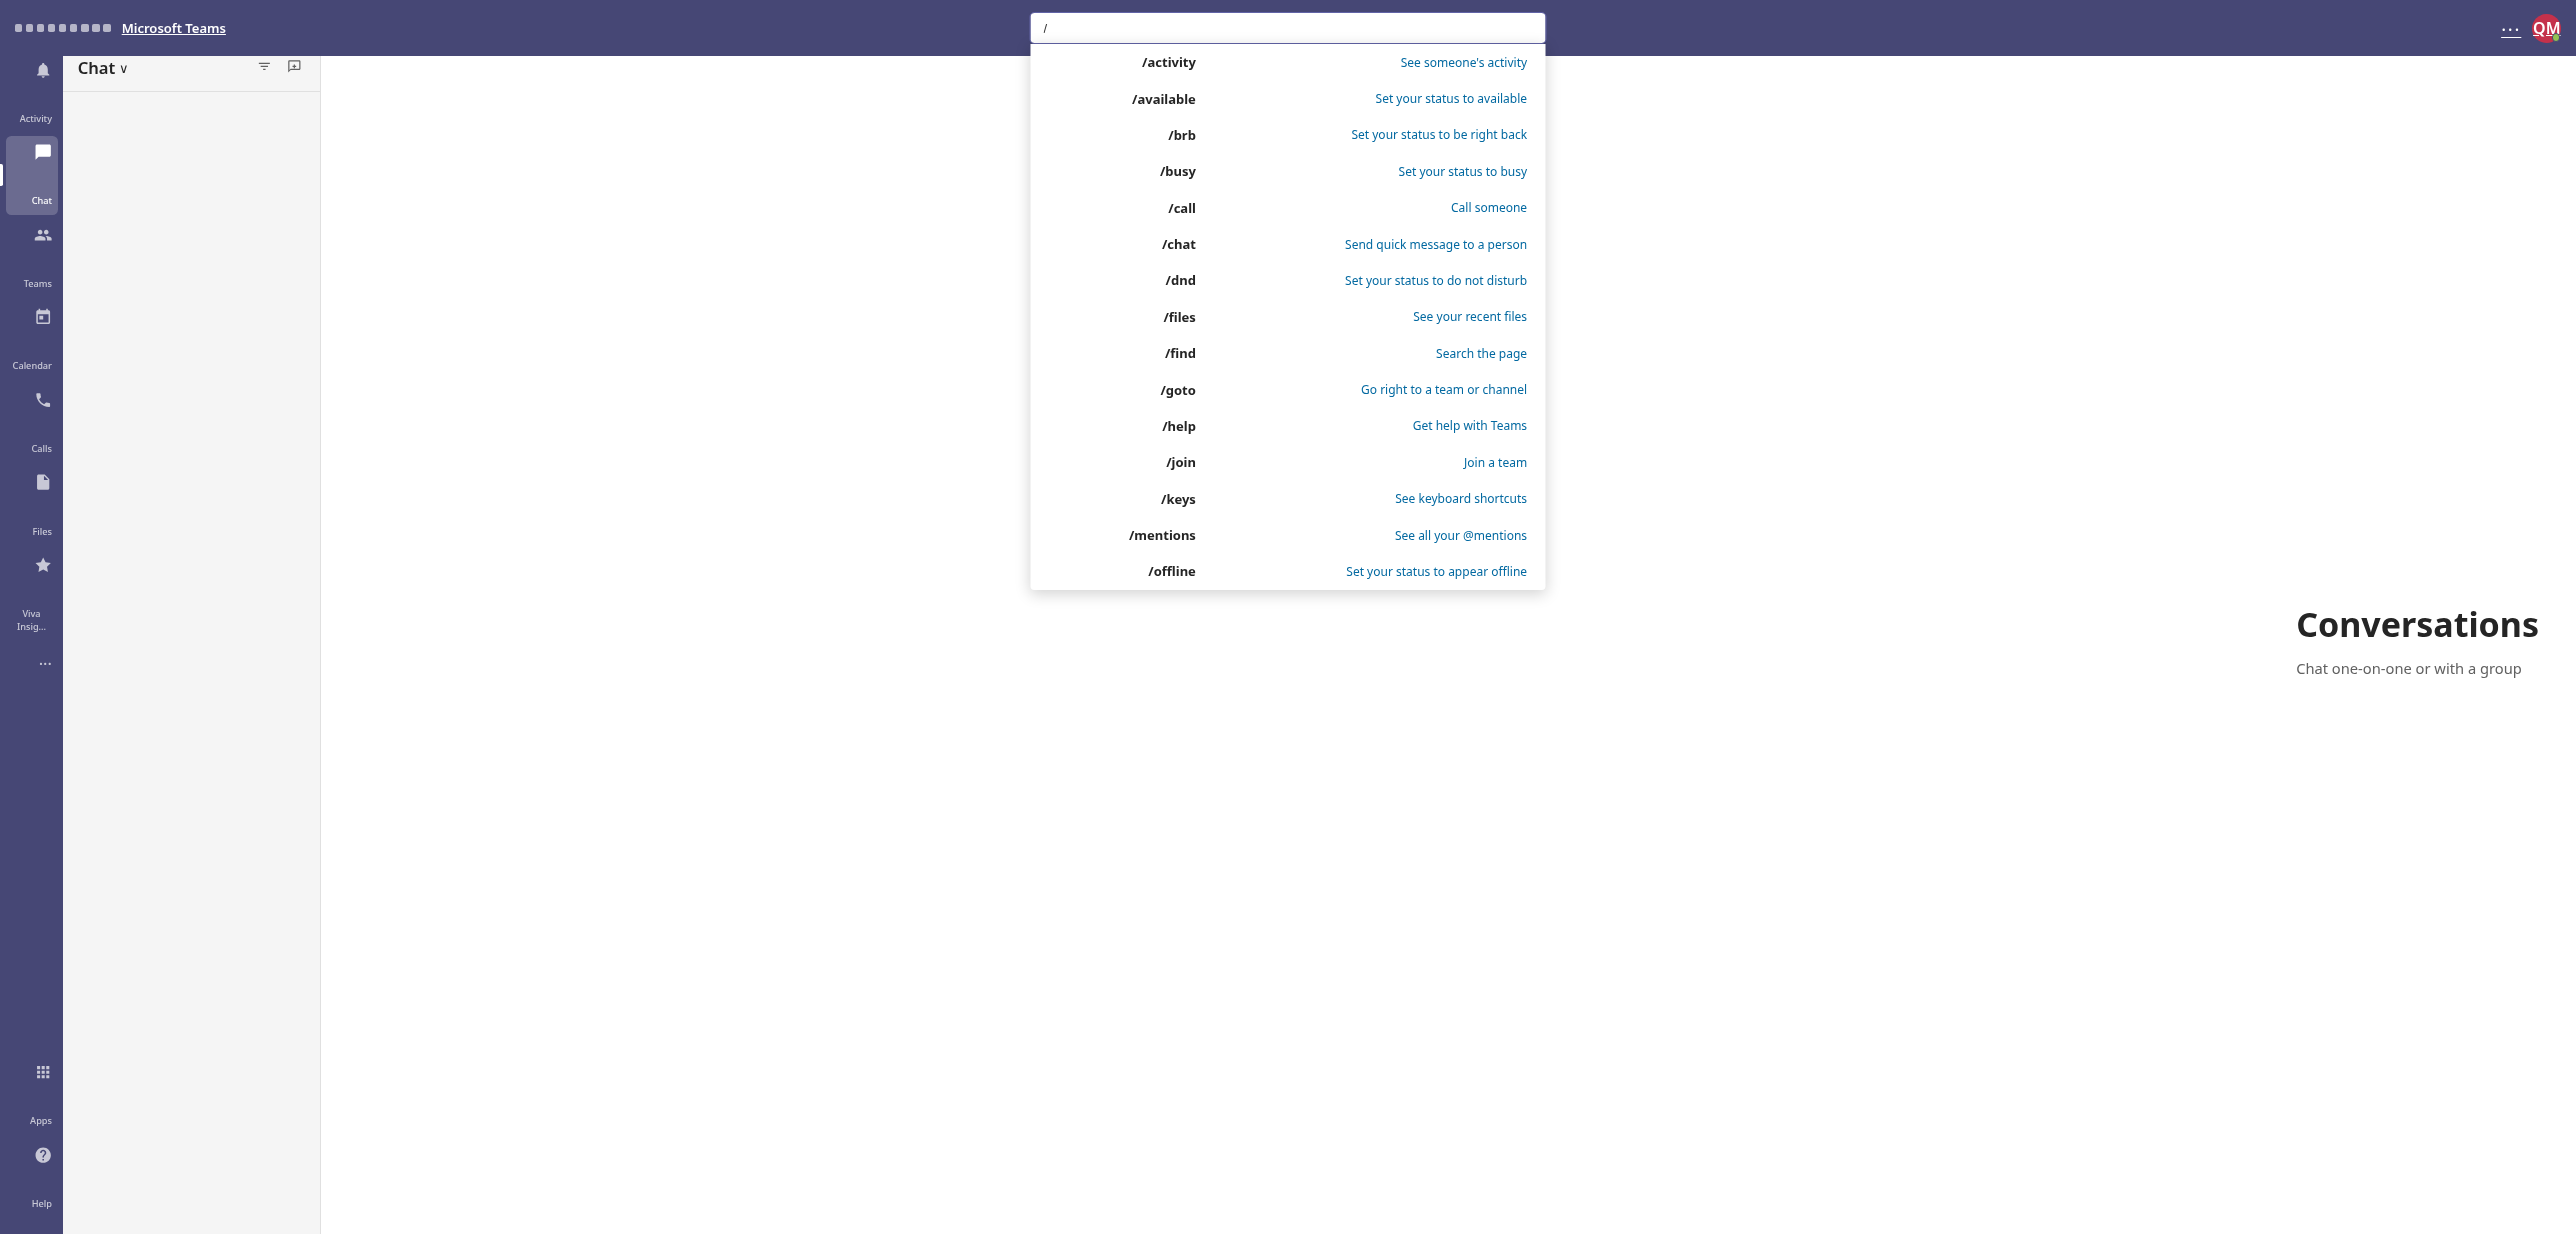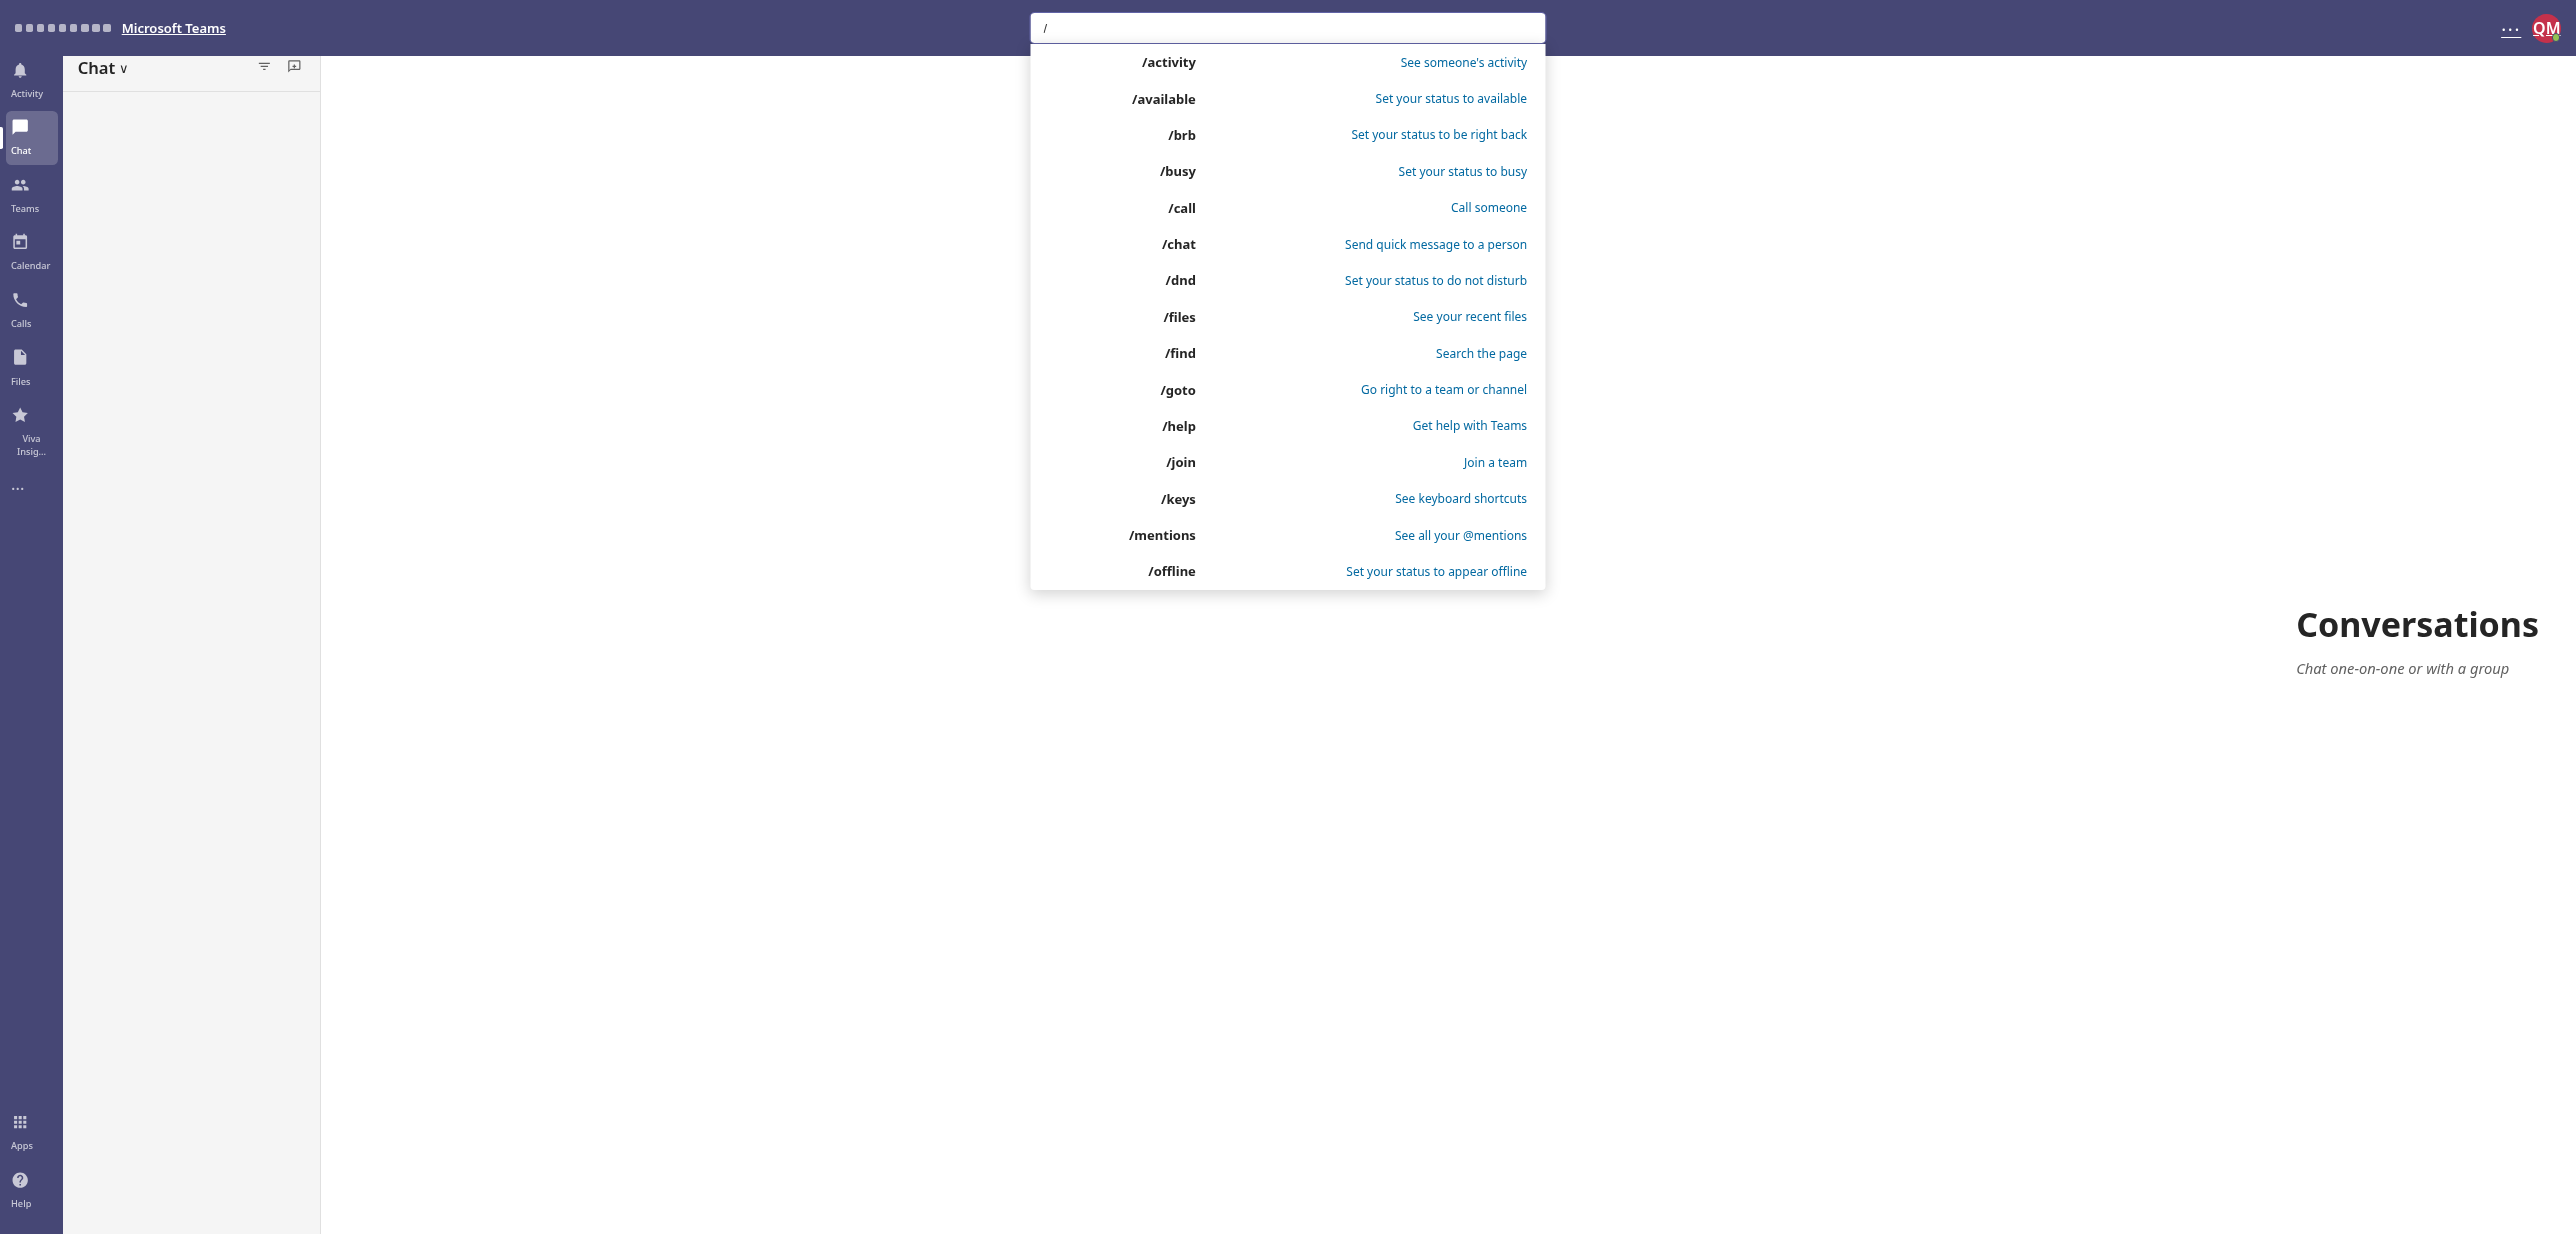--- a/index.html
+++ b/index.html
@@ -54,7 +54,7 @@
       z-index: 90;
     }
     .sidebar-item {
-      display: flex; flex-direction: column; align-items: flex-start;
+      display: flex; flex-direction: column; align-items: flex-end;
       padding: 7.4px 5.5px;
       border-radius: 5.5px;
       cursor: pointer;
@@ -63,6 +63,7 @@
       margin: 1.8px 0;
       position: relative;
       text-decoration: none;
+      gap: 25px;
     }
     .sidebar-item.active { background: rgba(255,255,255,0.2); color: white; }
     .sidebar-item-icon { font-size: 16.6px; margin-bottom: 2.8px; }

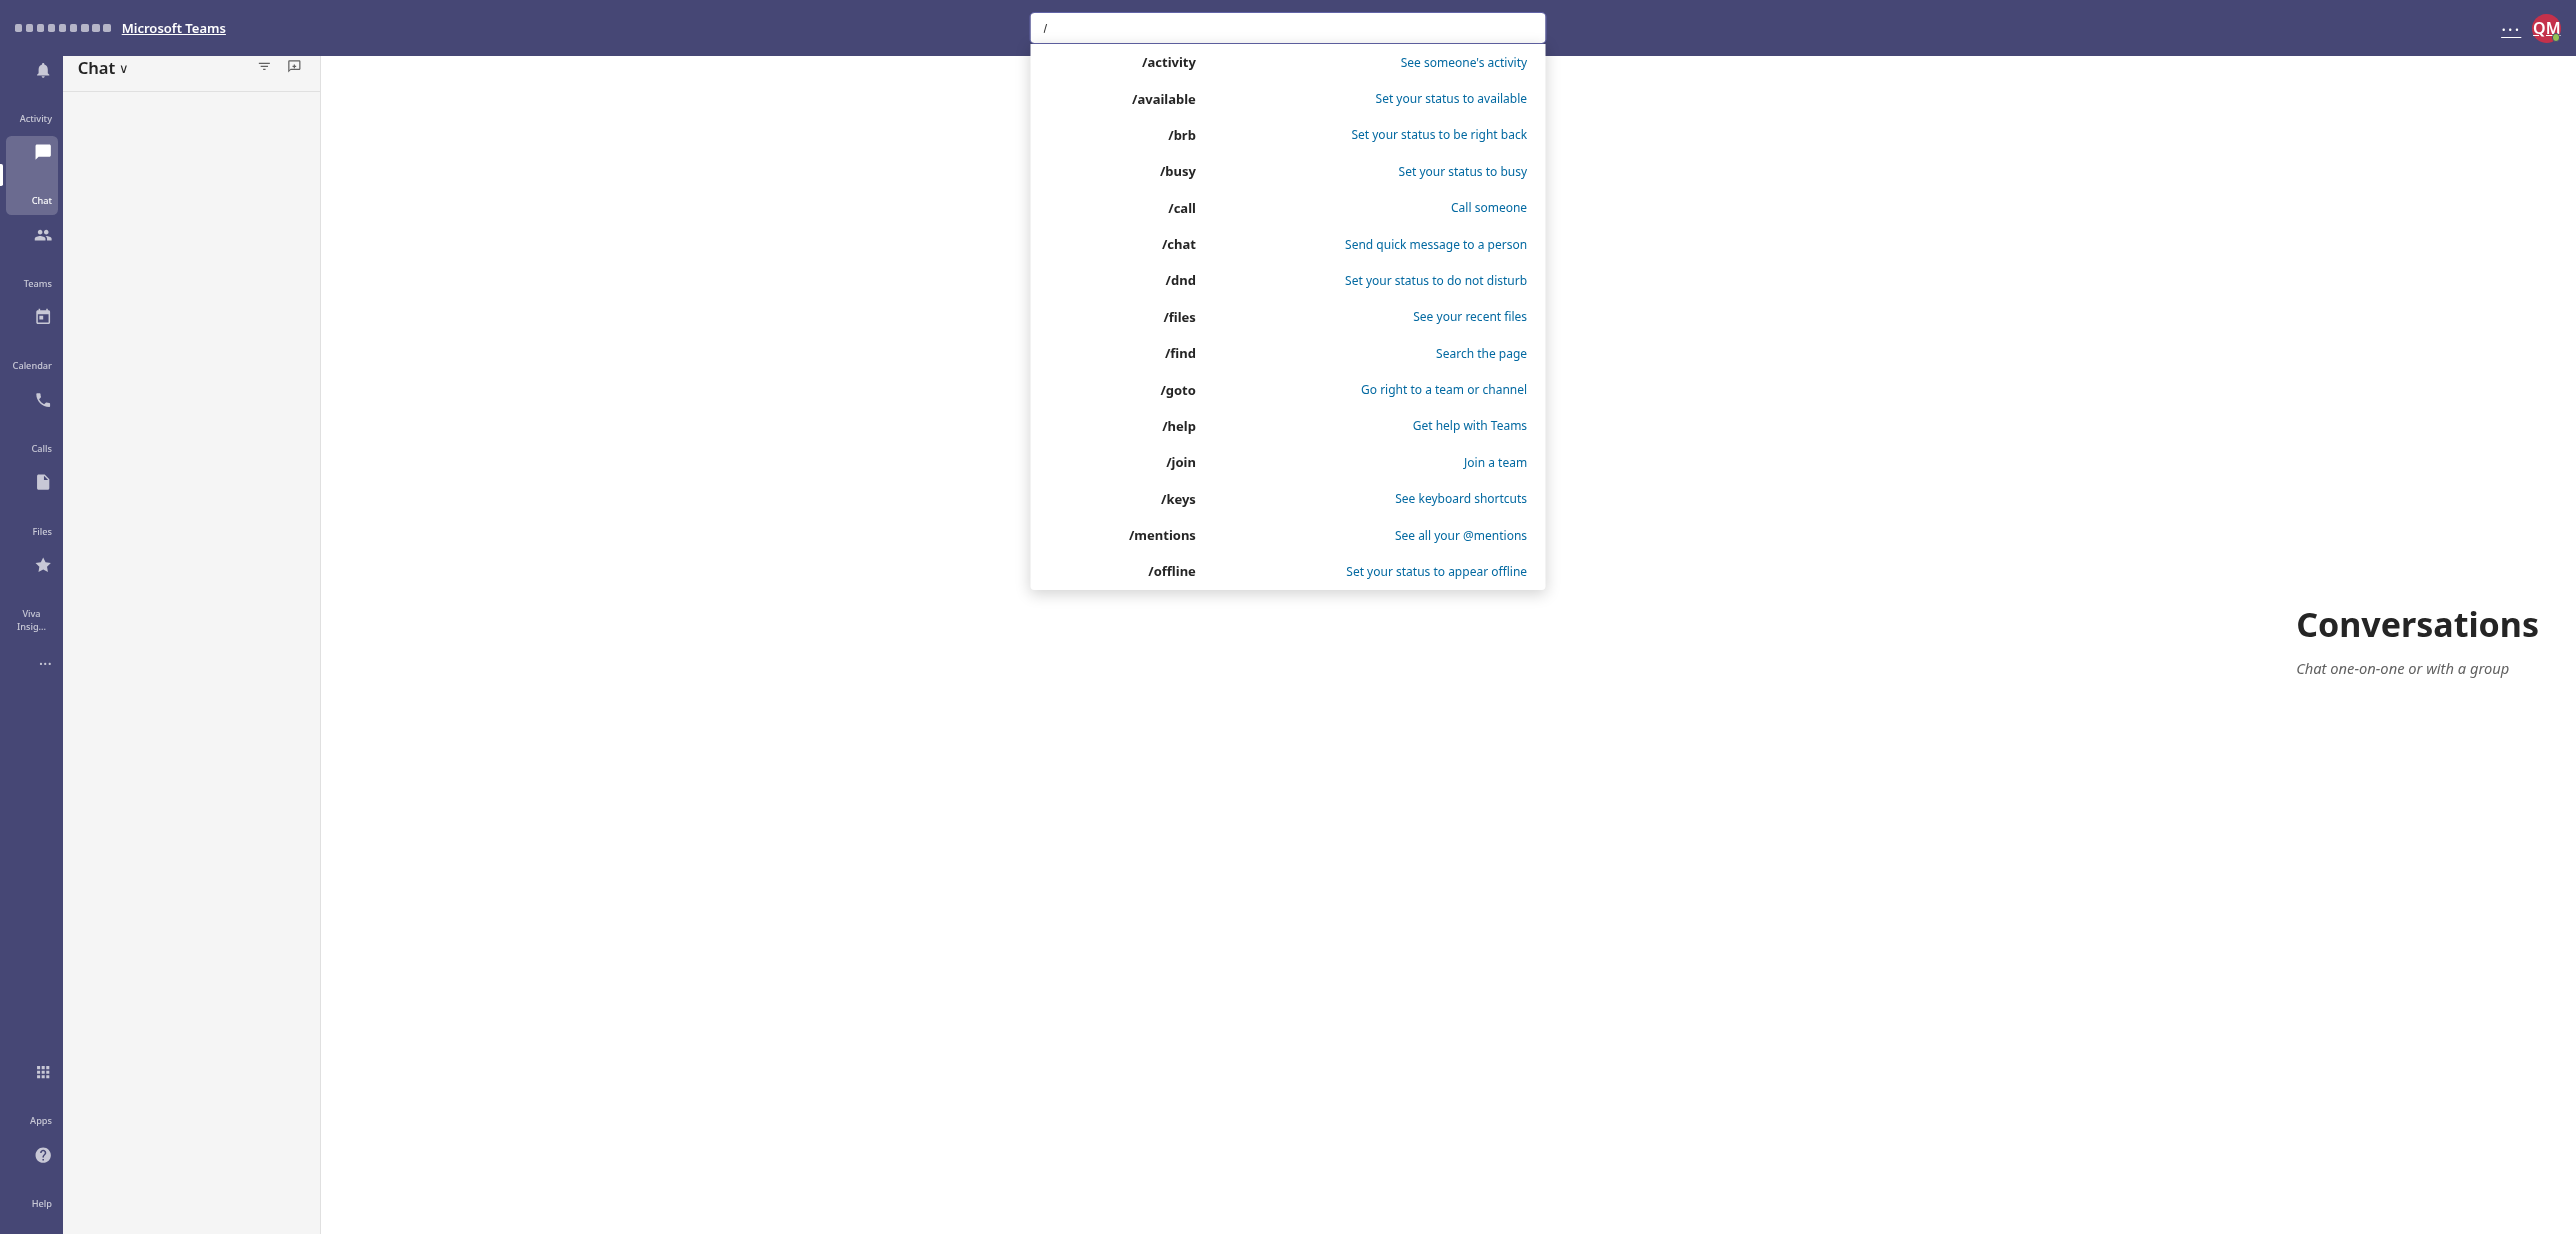--- a/index.html
+++ b/index.html
@@ -111,7 +111,7 @@
     }
     .welcome-content { text-align: left; max-width: 460px; }
     .welcome-title { font-size: 34px; font-weight: 700; color: #252525; margin-bottom: 11px; }
-    .welcome-sub { font-size: 14.7px; color: #616161; font-style: italic; }
+    .welcome-sub { font-size: 14.7px; color: #616161; }
 
     
     .search-dropdown {

